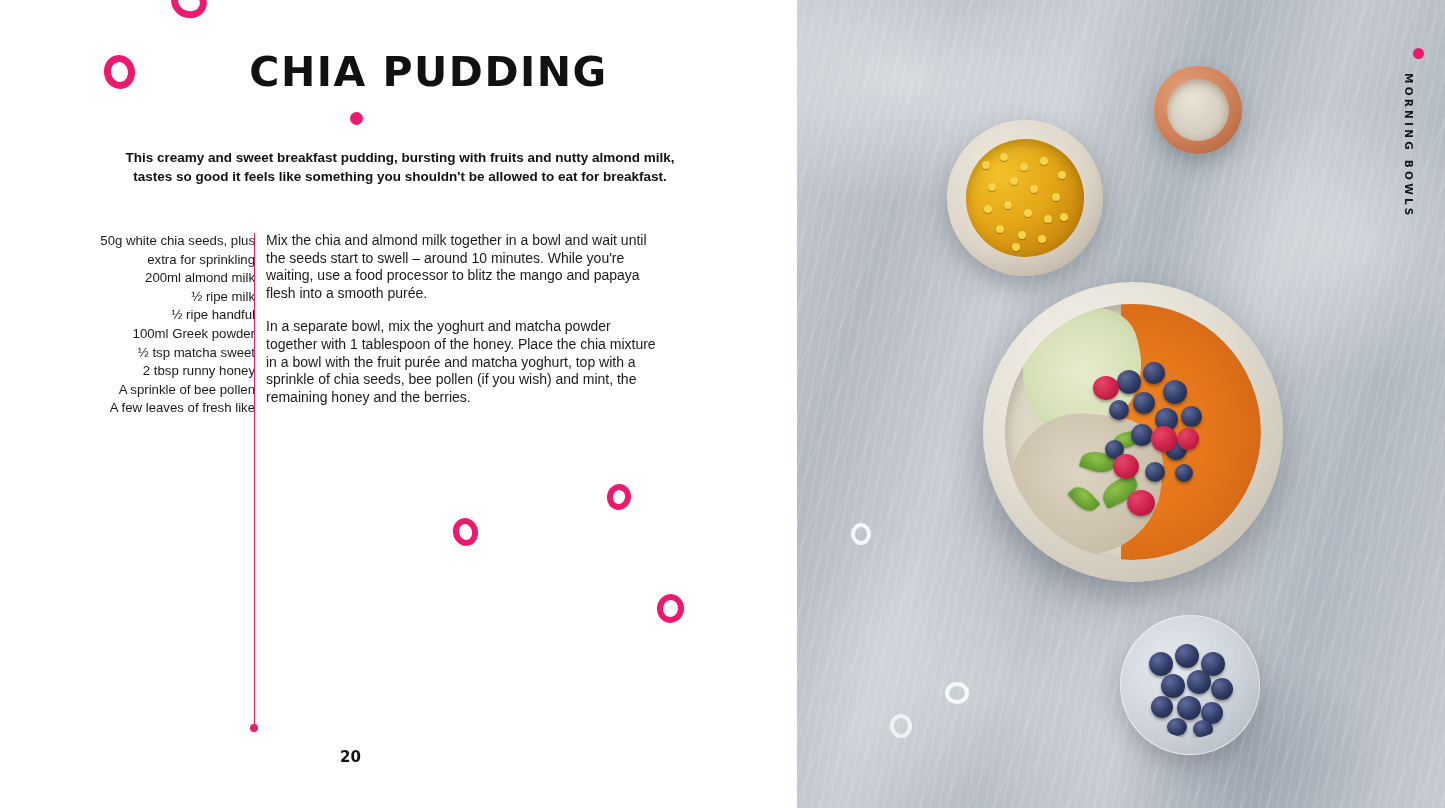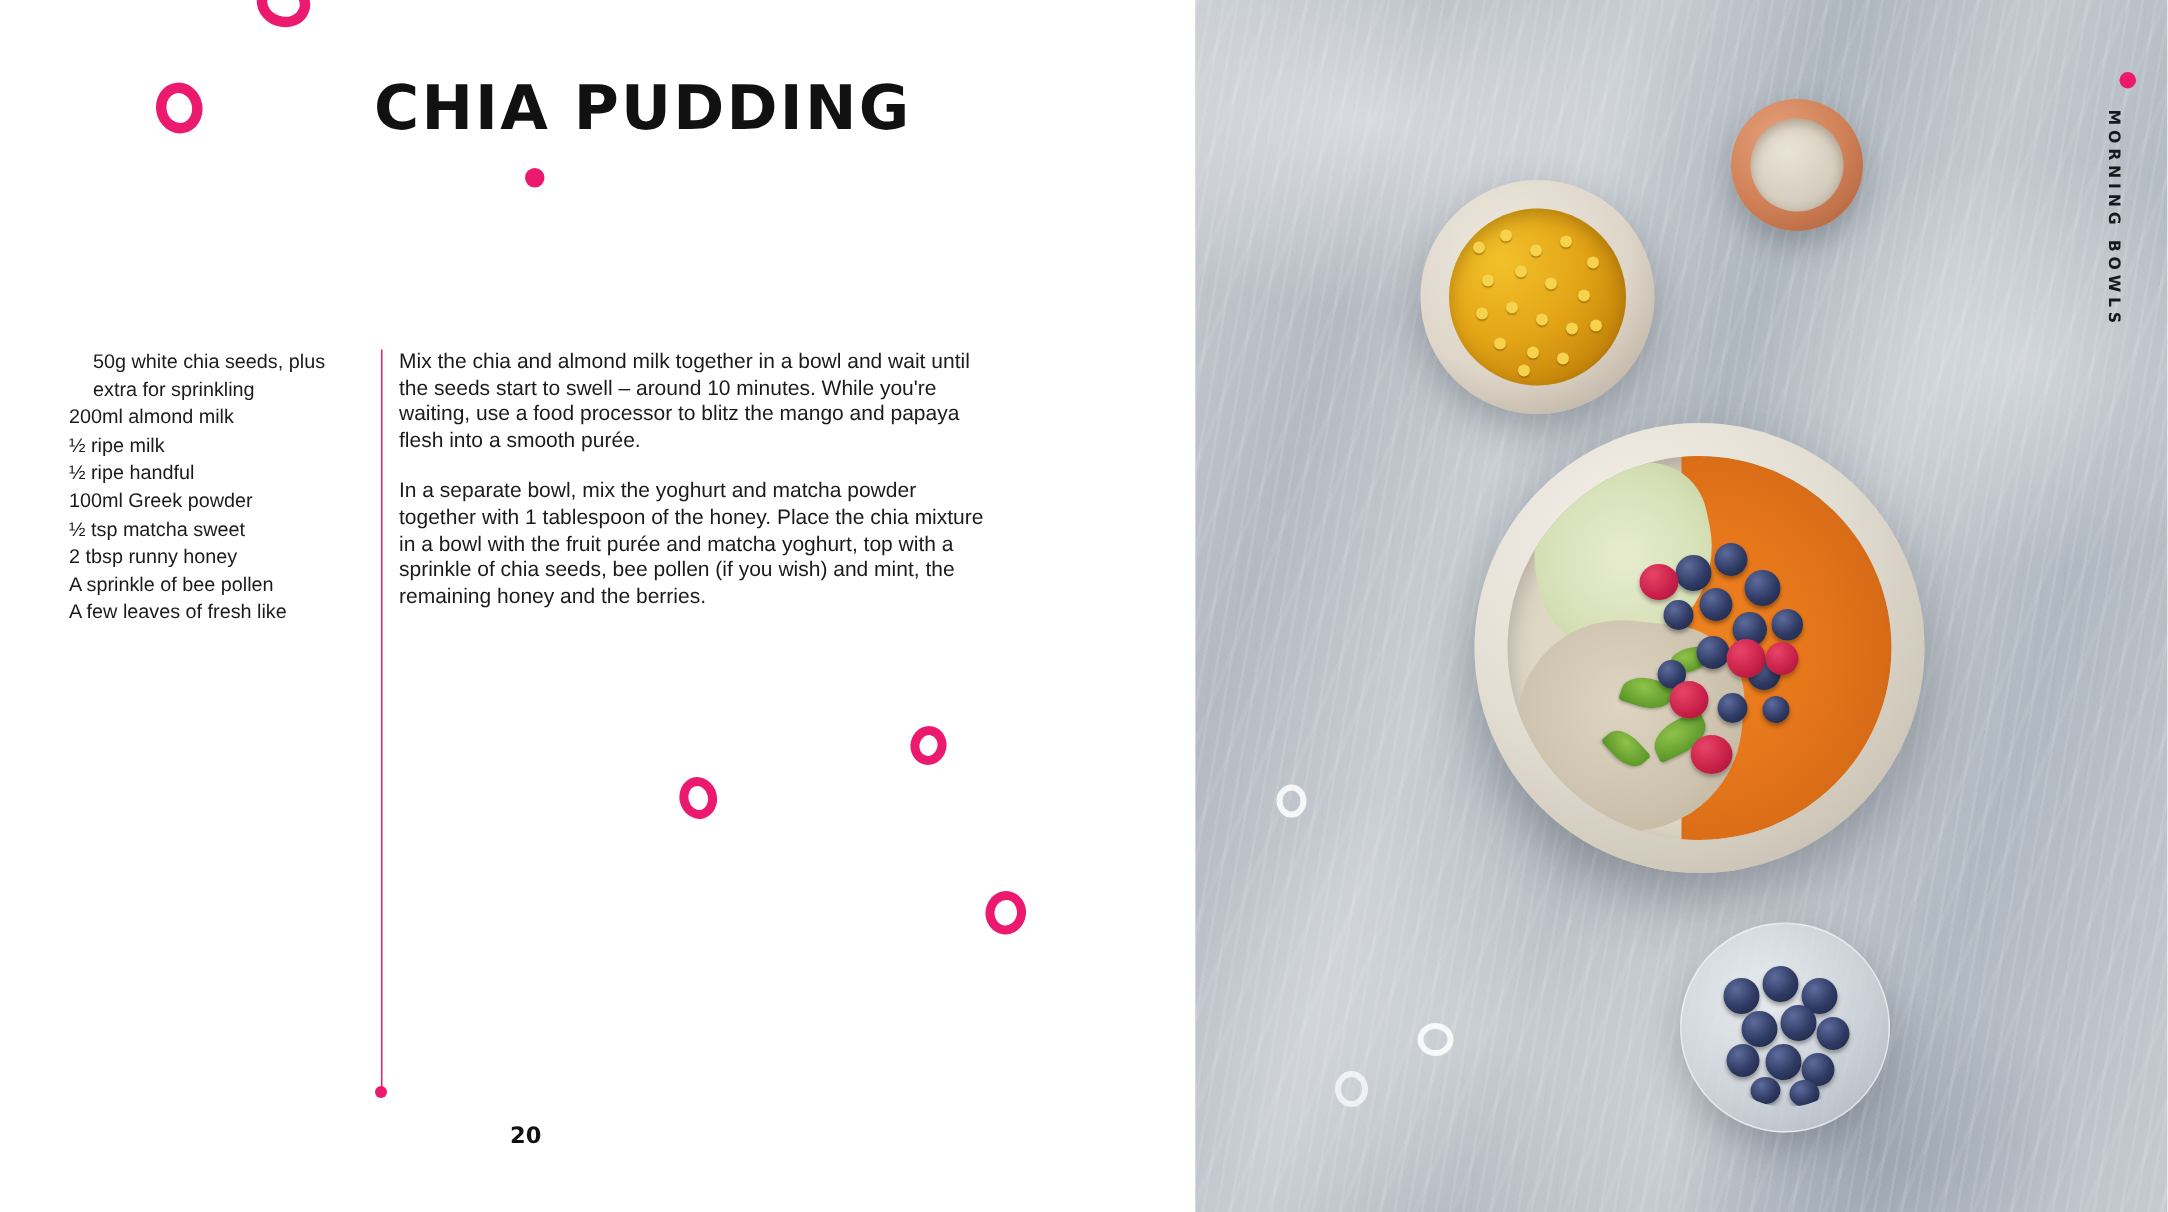--- a/index.html
+++ b/index.html
@@ -339,6 +339,7 @@
     <div class="recipe-title">CHIA PUDDING</div>
     <div class="dot-under-title"></div>
 
+    <div class="intro">This creamy and sweet breakfast pudding, bursting with fruits and nutty almond milk, tastes so good it feels like something you shouldn't be allowed to eat for breakfast.</div>
 
     <div class="ingredients">
       <div class="ing-cont">50g white chia seeds, plus extra for sprinkling</div>

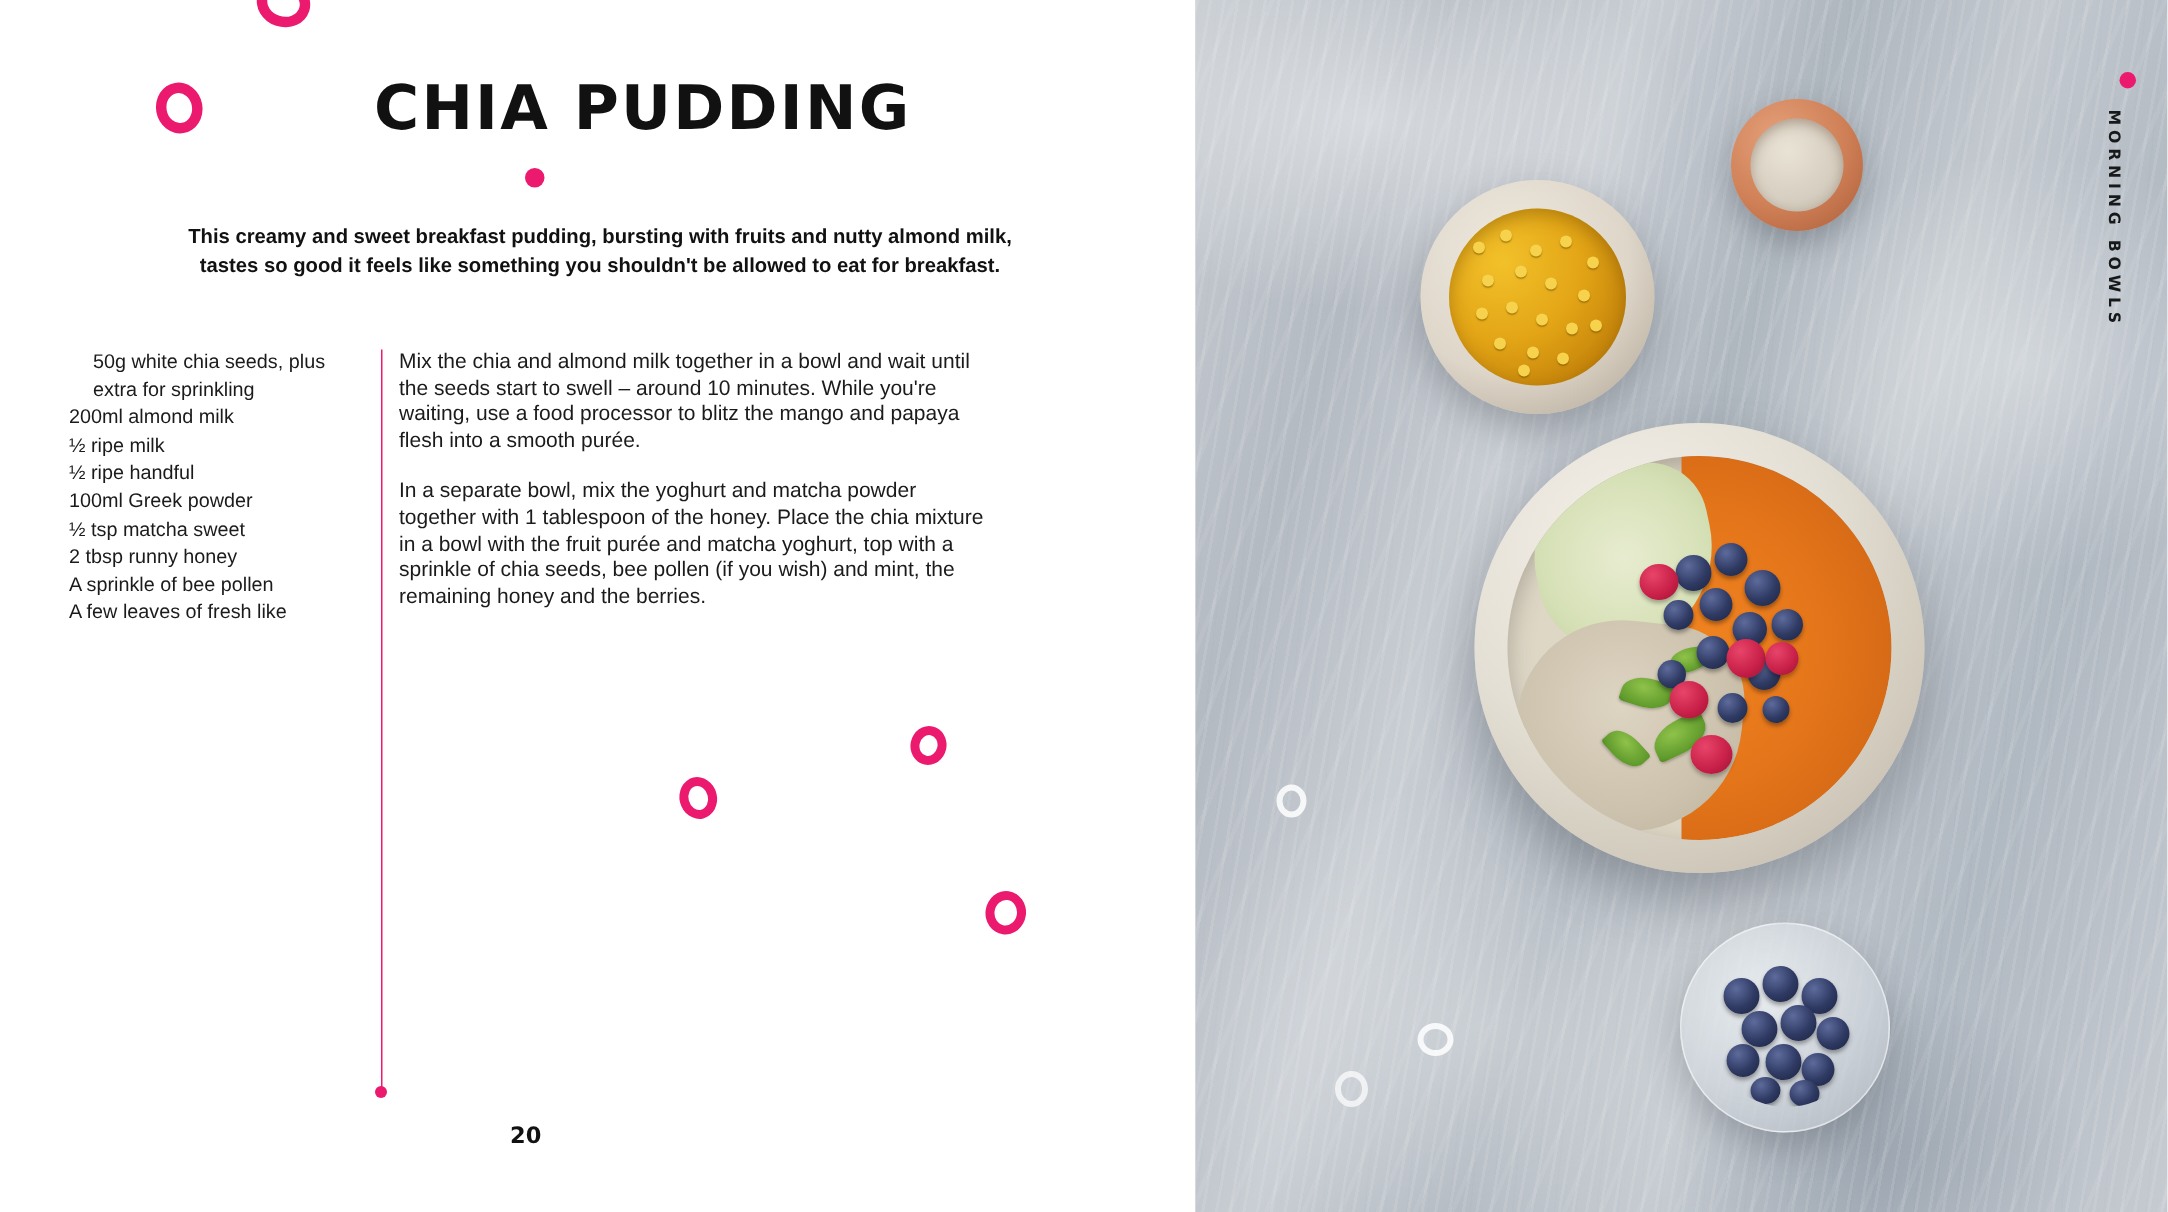--- a/index.html
+++ b/index.html
@@ -70,9 +70,10 @@
 
   .ingredients {
     position: absolute;
-    left: 46px;
+    left: 63px;
     top: 232px;
     width: 192px;
+    text-align: right;
     font-size: 13.2px;
     line-height: 18.6px;
     color: #1b1b1b;

